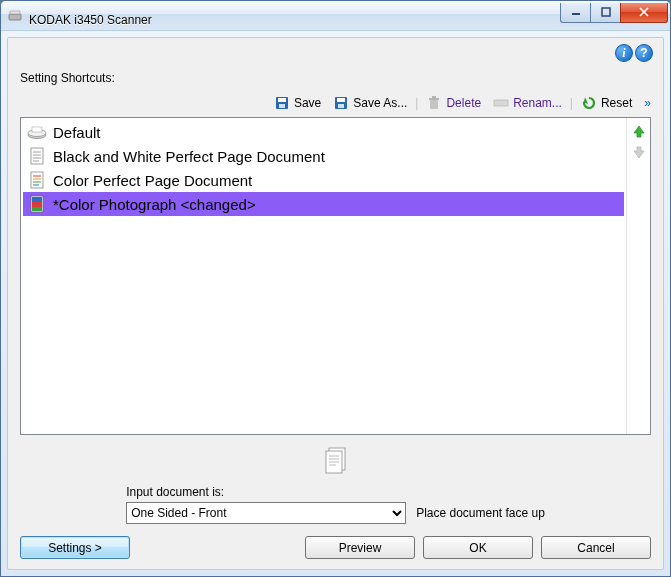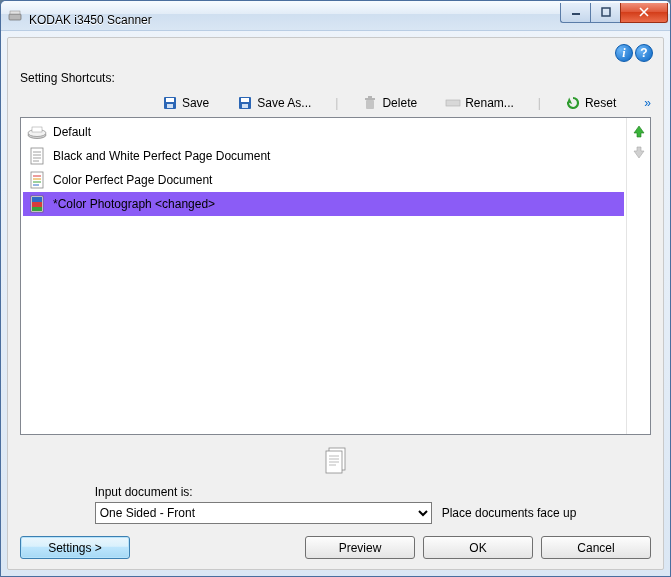--- a/index.html
+++ b/index.html
@@ -93,7 +93,7 @@
     display: flex;
     justify-content: flex-end;
     align-items: center;
-    gap: 20px;
+    gap: 4px;
     padding: 4px 2px;
   }
   .tool-item {

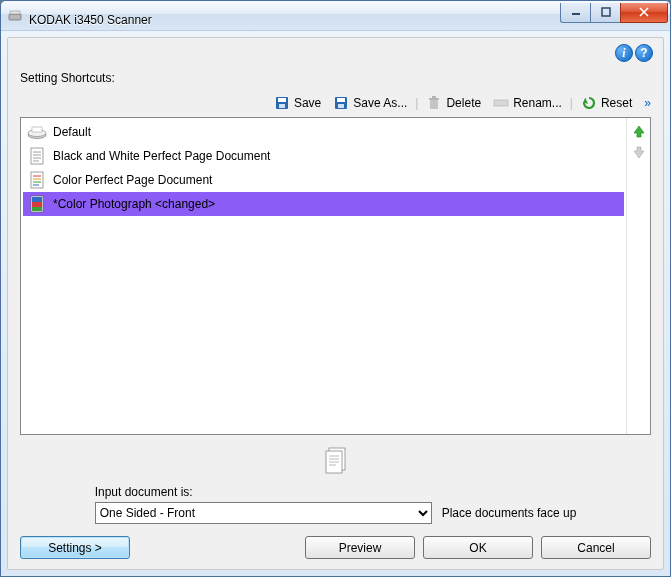--- a/index.html
+++ b/index.html
@@ -102,7 +102,7 @@
     padding: 2px 4px;
     border-radius: 2px;
   }
-  .tool-item.disabled { color: #000000; }
+  .tool-item.disabled { color: #4c1d95; }
   .tool-icon { width: 16px; height: 16px; display:flex; align-items:center; justify-content:center;}
   .chevrons { color:#0066cc; font-size:12px; letter-spacing:-2px; padding-left:4px;}
   

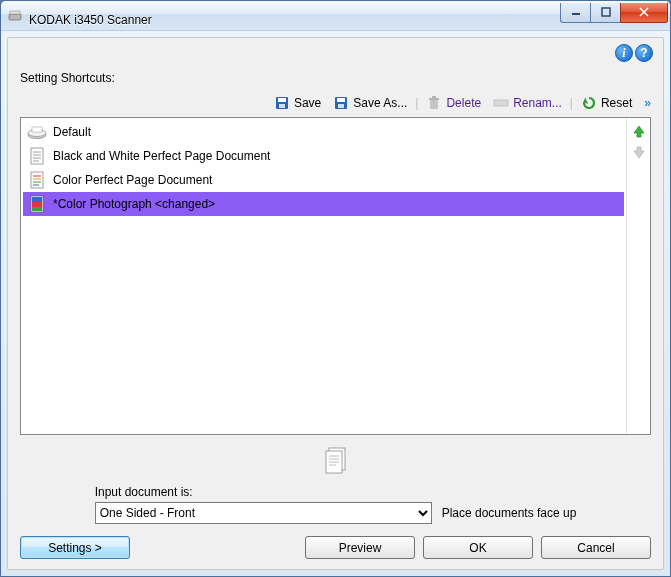--- a/index.html
+++ b/index.html
@@ -119,7 +119,7 @@
     display: flex; align-items: center;
     gap: 6px;
     padding: 3px 4px;
-    font-size: 12px;
+    font-size: 15px;
   }
   .list-item.selected { background: #8b5cf6; }
   .item-icon { width: 20px; height: 18px; display:flex; align-items:center; justify-content:center; flex-shrink:0;}

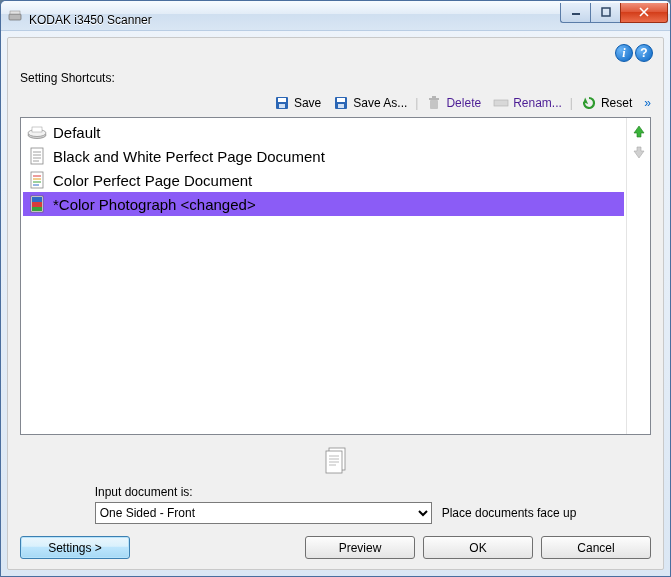--- a/index.html
+++ b/index.html
@@ -140,7 +140,7 @@
   .input-doc-col { flex:1; display:flex; flex-direction:column; gap:3px;}
   .input-doc-select-row { display:flex; align-items:center; gap:10px;}
   select.combo {
-    width: 337px;
+    width: 280px;
     height: 22px;
     font-size: 12px;
     border: 1px solid #7a7a7a;

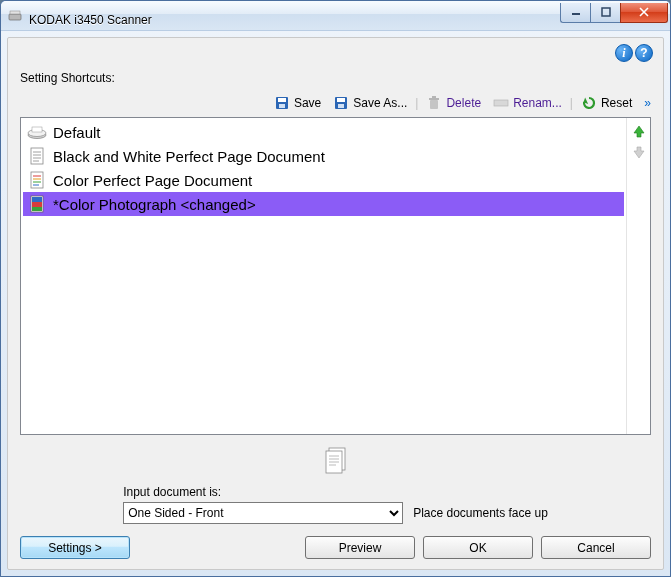--- a/index.html
+++ b/index.html
@@ -343,7 +343,7 @@
           <select class="combo">
             <option>One Sided - Front</option>
           </select>
-          <span class="hint">Place documents face up</span>
+          <span class="hint">Place document face up</span>
         </div>
       </div>
     </div>

